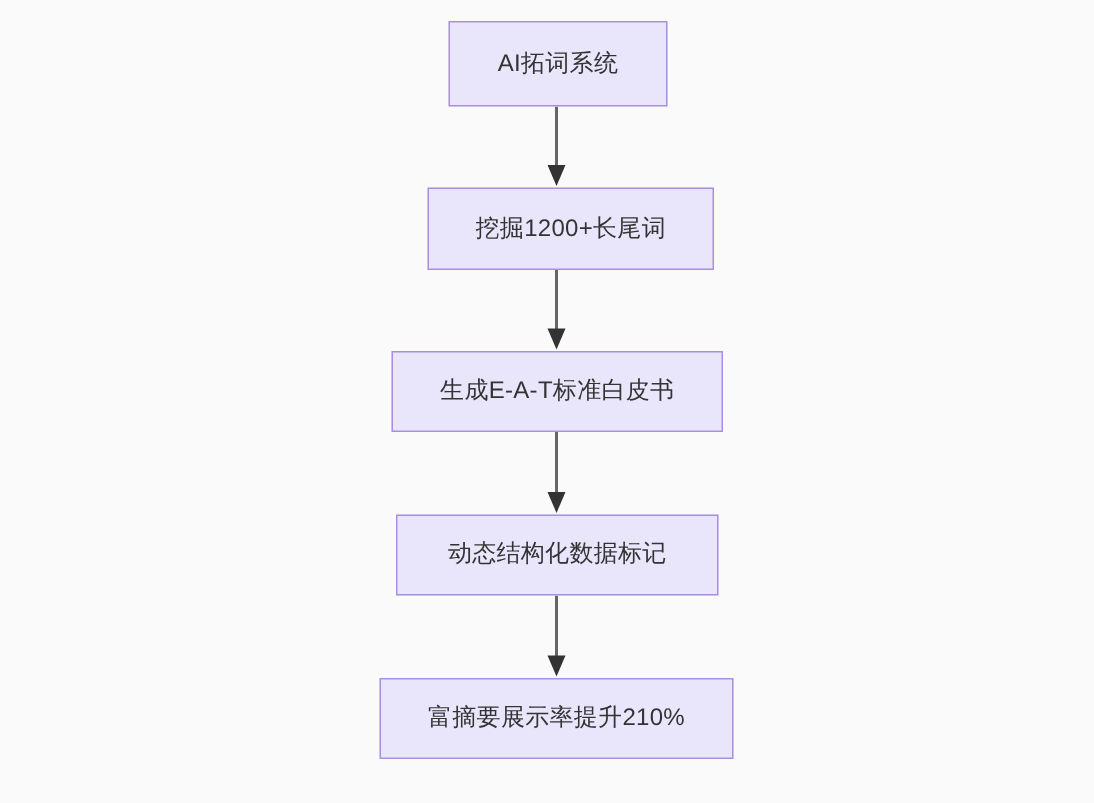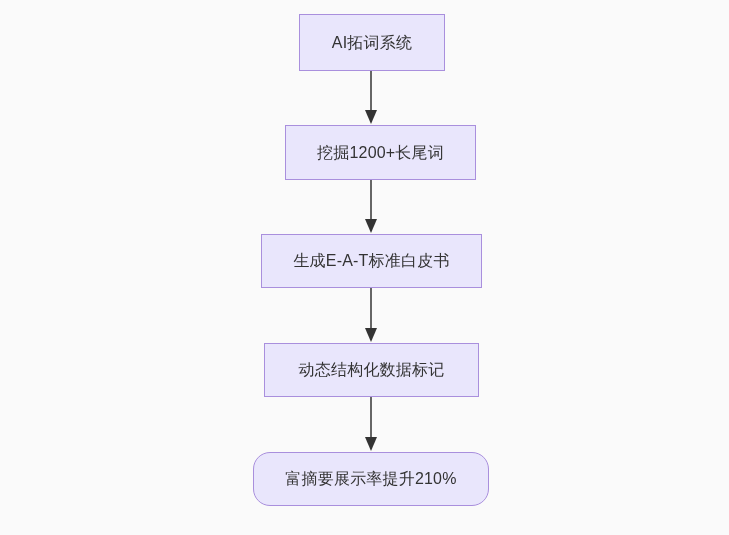--- a/index.html
+++ b/index.html
@@ -95,7 +95,7 @@
     <span class="node-label">生成E-A-T标准白皮书</span>
   </div>
 
-  <div class="node" id="node-n5" style="left: 253px; top: 452px; width: 236px; height: 54px; border-radius: 17px;">
+  <div class="node" id="node-n5" style="left: 253px; top: 452px; width: 236px; height: 54px;">
     <span class="node-label">富摘要展示率提升210%</span>
   </div>
 

